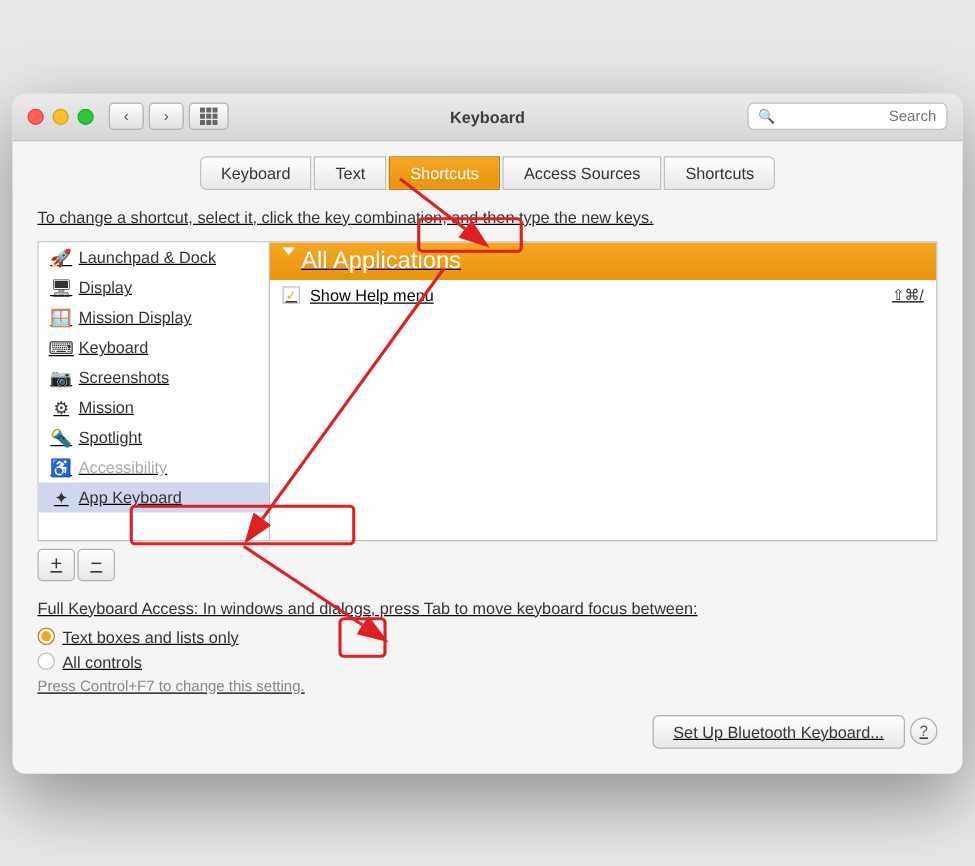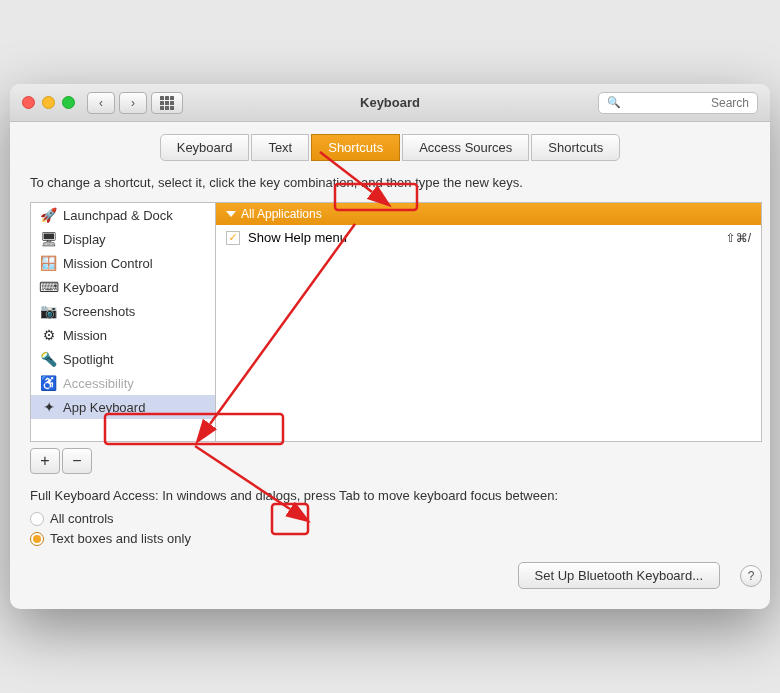--- a/index.html
+++ b/index.html
@@ -143,7 +143,8 @@
       position: relative;
     }
     .content-area {
-      padding: 14px 8px 20px 20px;
+      padding: 14px 20px 20px 20px;
+      text-decoration: underline;
     }
     .instruction-text {
       font-size: 13px;

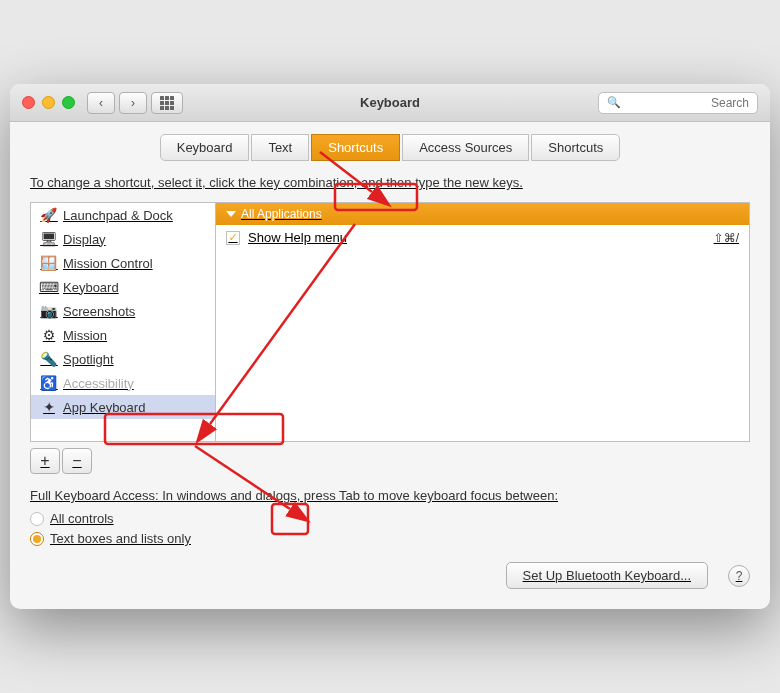--- a/index.html
+++ b/index.html
@@ -195,10 +195,9 @@
       background: linear-gradient(to bottom, #f5a623, #e8950f);
       color: #fff;
       padding: 4px 10px;
-      font-size: 12px;
+      font-size: 19px;
       font-weight: 500;
       display: flex;
-      align-items: center;
       gap: 5px;
     }
     .triangle {

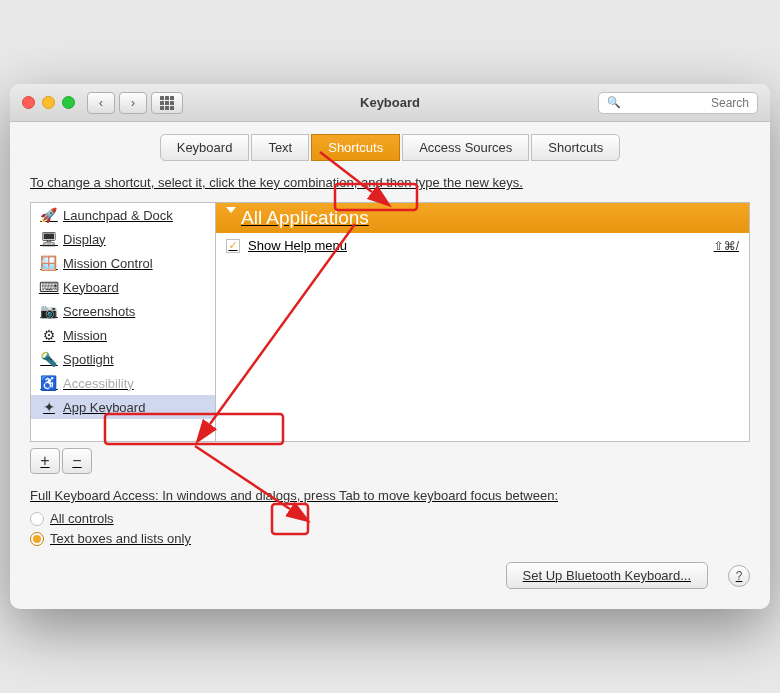--- a/index.html
+++ b/index.html
@@ -386,7 +386,7 @@
           </div>
           <div class="sidebar-item">
             <span class="sidebar-icon">🪟</span>
-            <span>Mission Control</span>
+            <span>Mission Display</span>
           </div>
           <div class="sidebar-item">
             <span class="sidebar-icon">⌨</span>

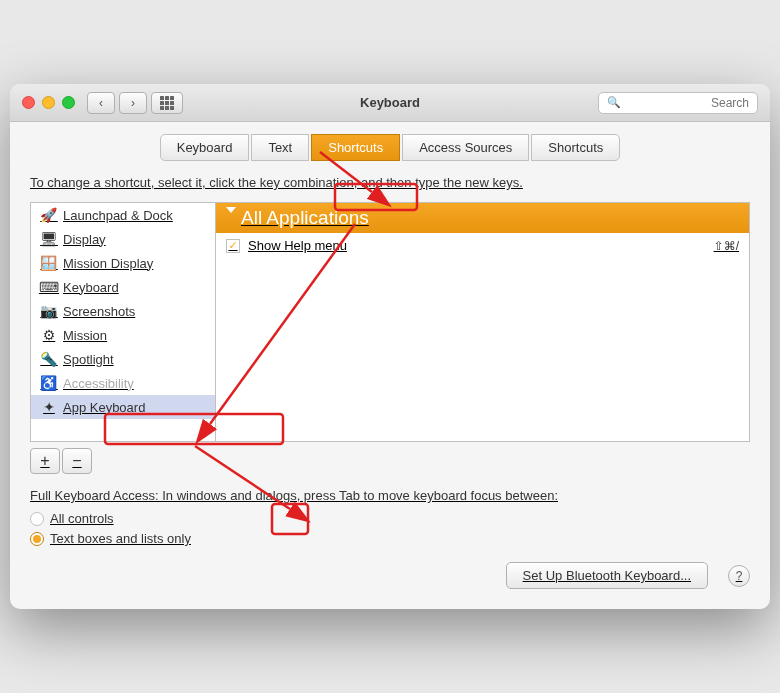--- a/index.html
+++ b/index.html
@@ -435,14 +435,14 @@
       <div class="keyboard-access">
         <div class="keyboard-access-title">Full Keyboard Access: In windows and dialogs, press Tab to move keyboard focus between:</div>
         <div class="radio-option">
+          <div class="radio-btn selected">
+            <div class="radio-inner"></div>
+          </div>
+          <span>Text boxes and lists only</span>
+        </div>
+        <div class="radio-option">
           <div class="radio-btn"></div>
           <span>All controls</span>
-        </div>
-        <div class="radio-option">
-          <div class="radio-btn selected">
-            <div class="radio-inner"></div>
-          </div>
-          <span>Text boxes and lists only</span>
         </div>
       </div>
 

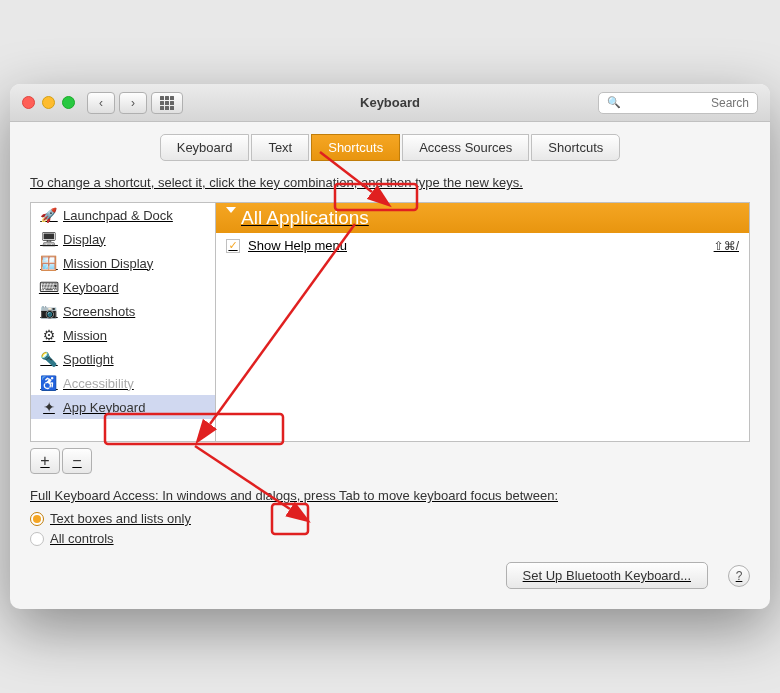--- a/index.html
+++ b/index.html
@@ -444,6 +444,7 @@
           <div class="radio-btn"></div>
           <span>All controls</span>
         </div>
+        <div class="press-text">Press Control+F7 to change this setting.</div>
       </div>
 
       <div class="bottom-row">

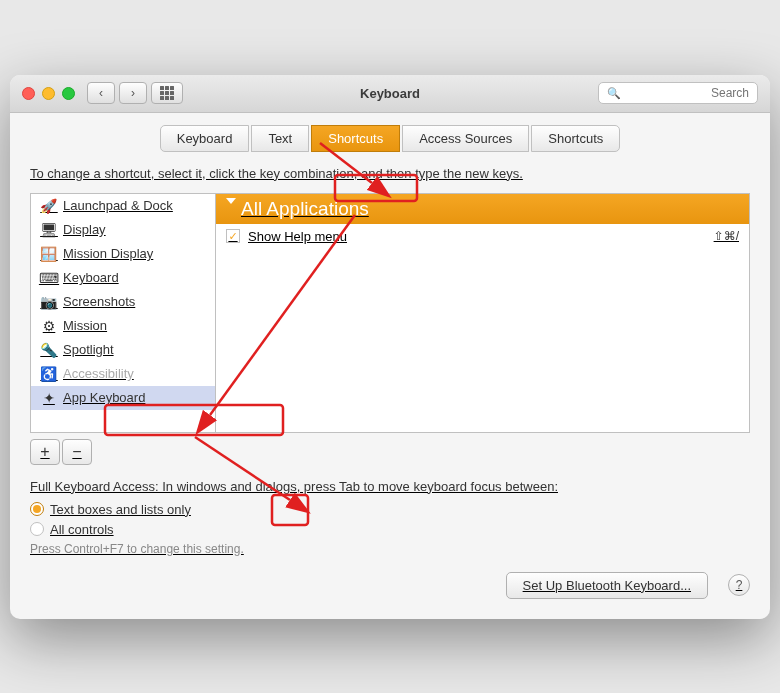--- a/index.html
+++ b/index.html
@@ -300,7 +300,7 @@
       display: flex;
       justify-content: flex-end;
       align-items: center;
-      gap: 20px;
+      gap: 4px;
       margin-top: 16px;
     }
     .setup-btn {

